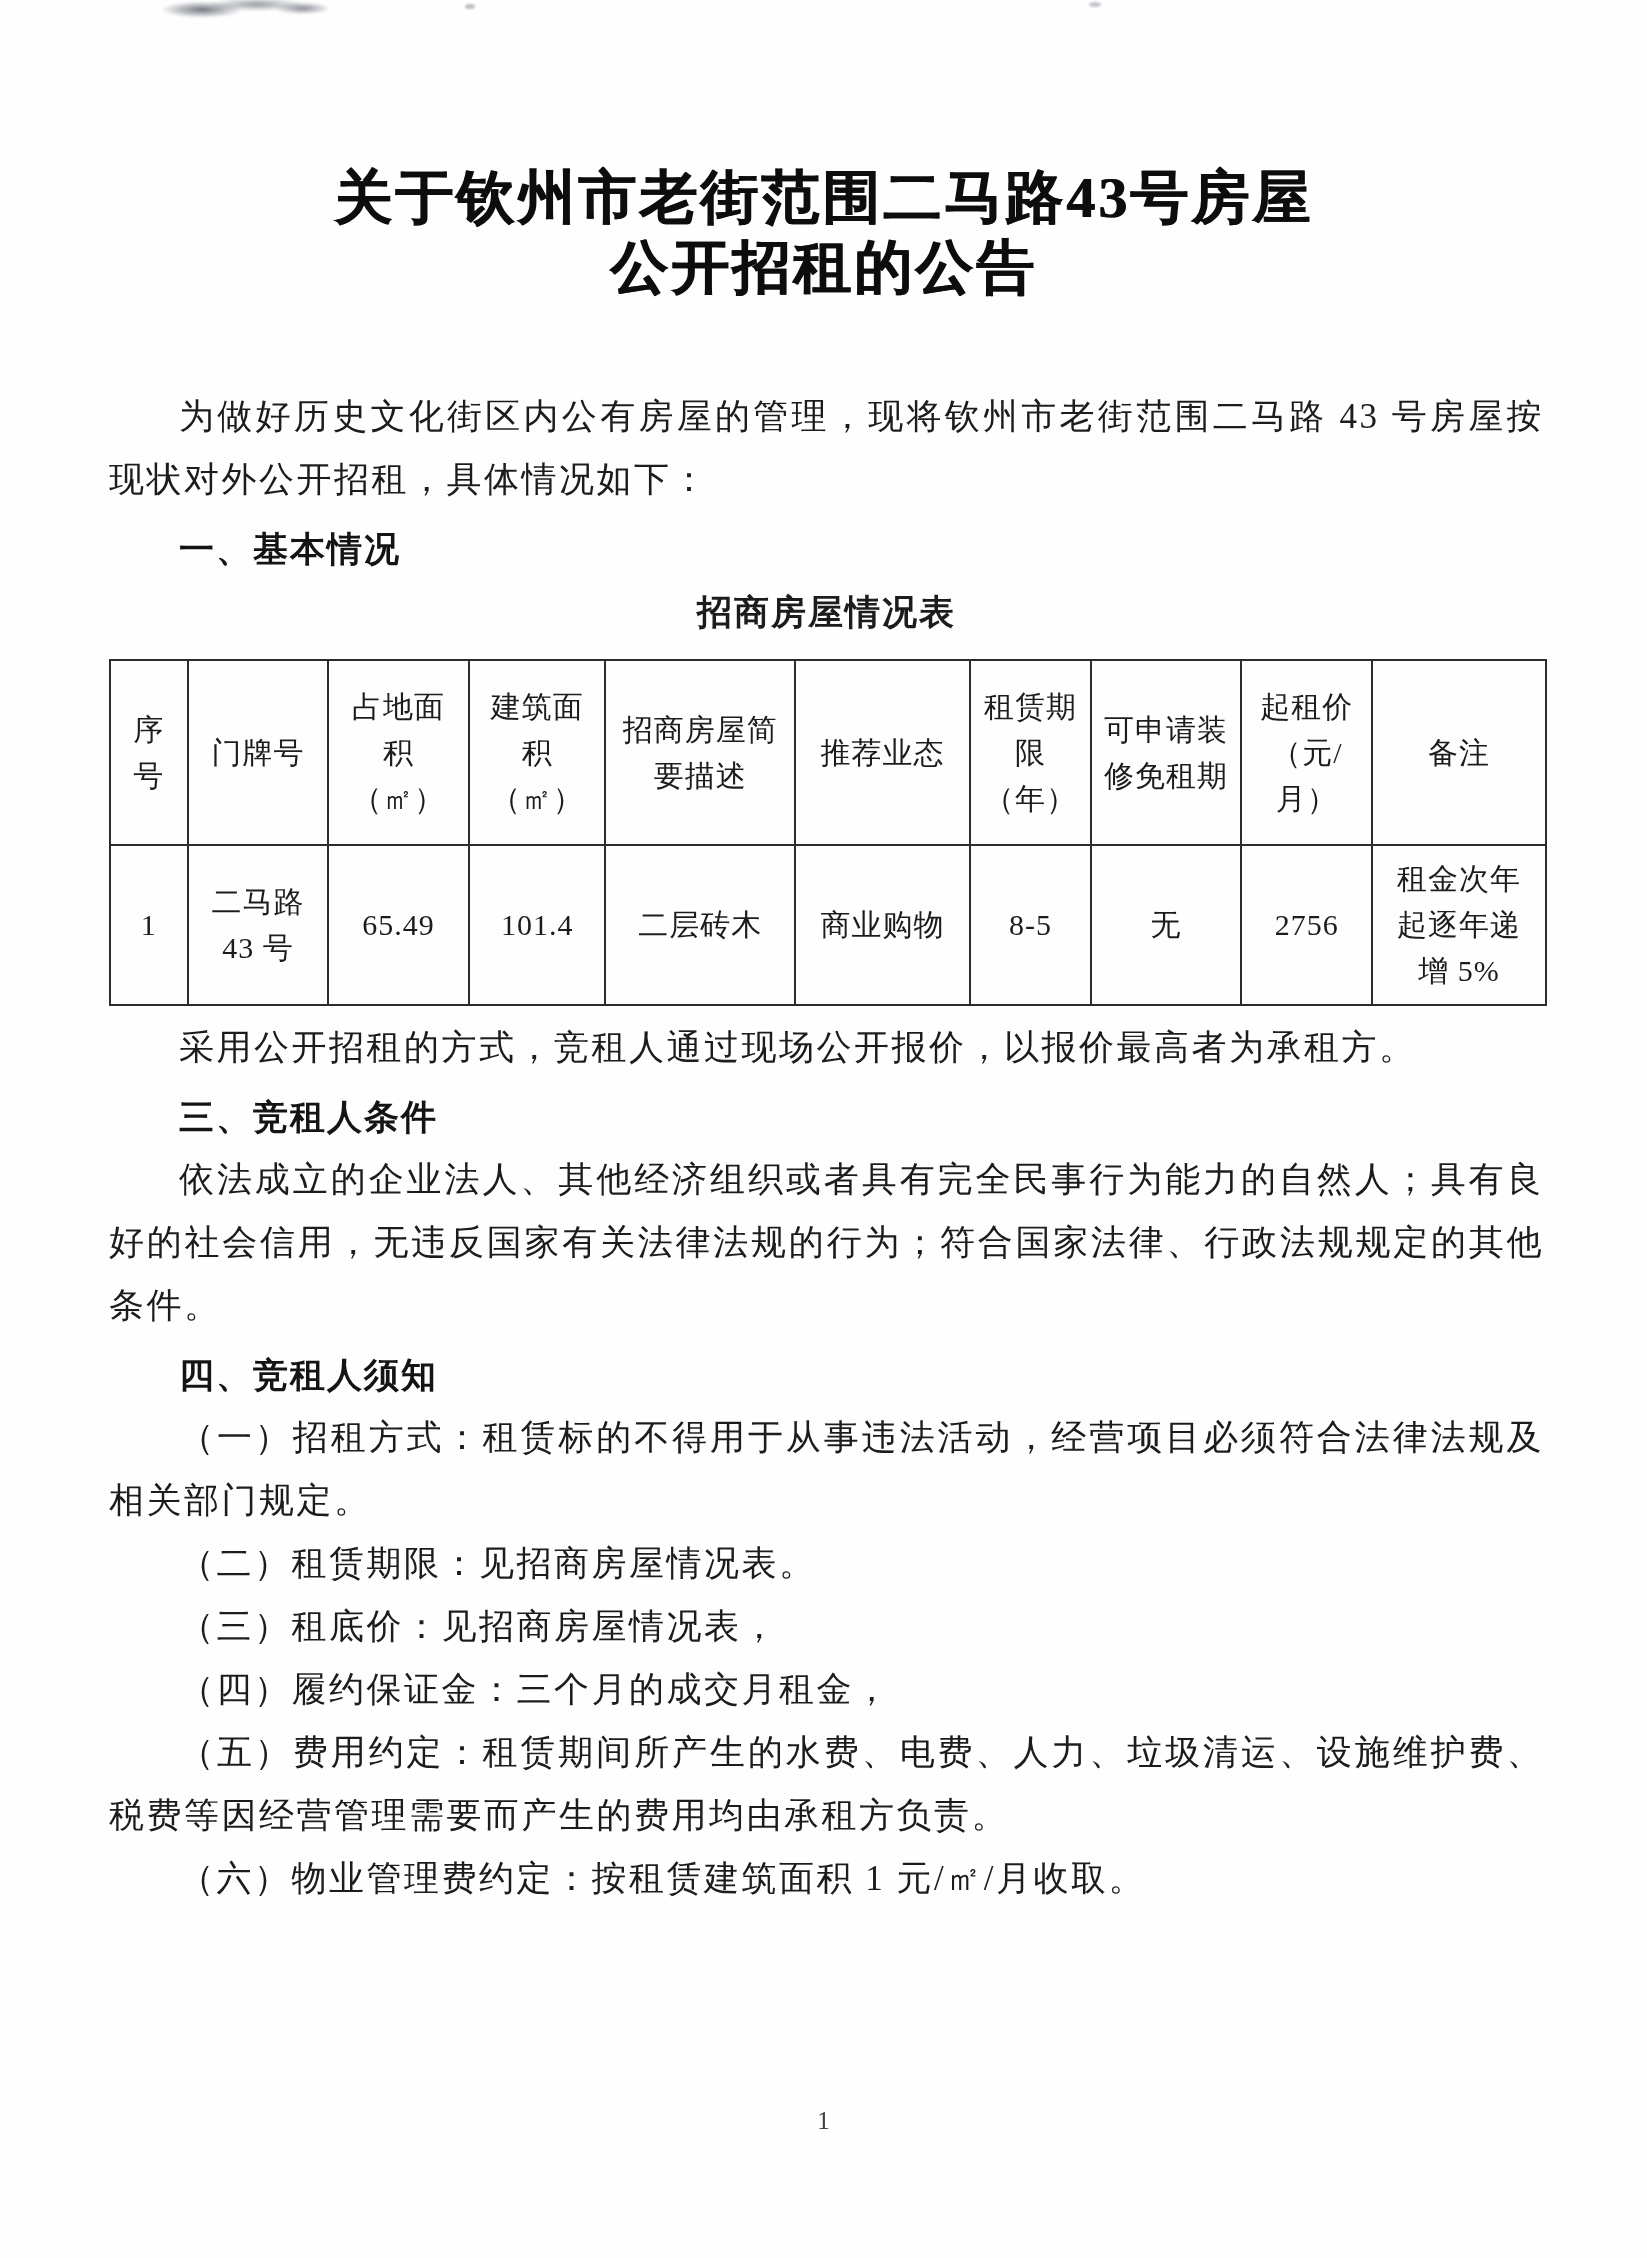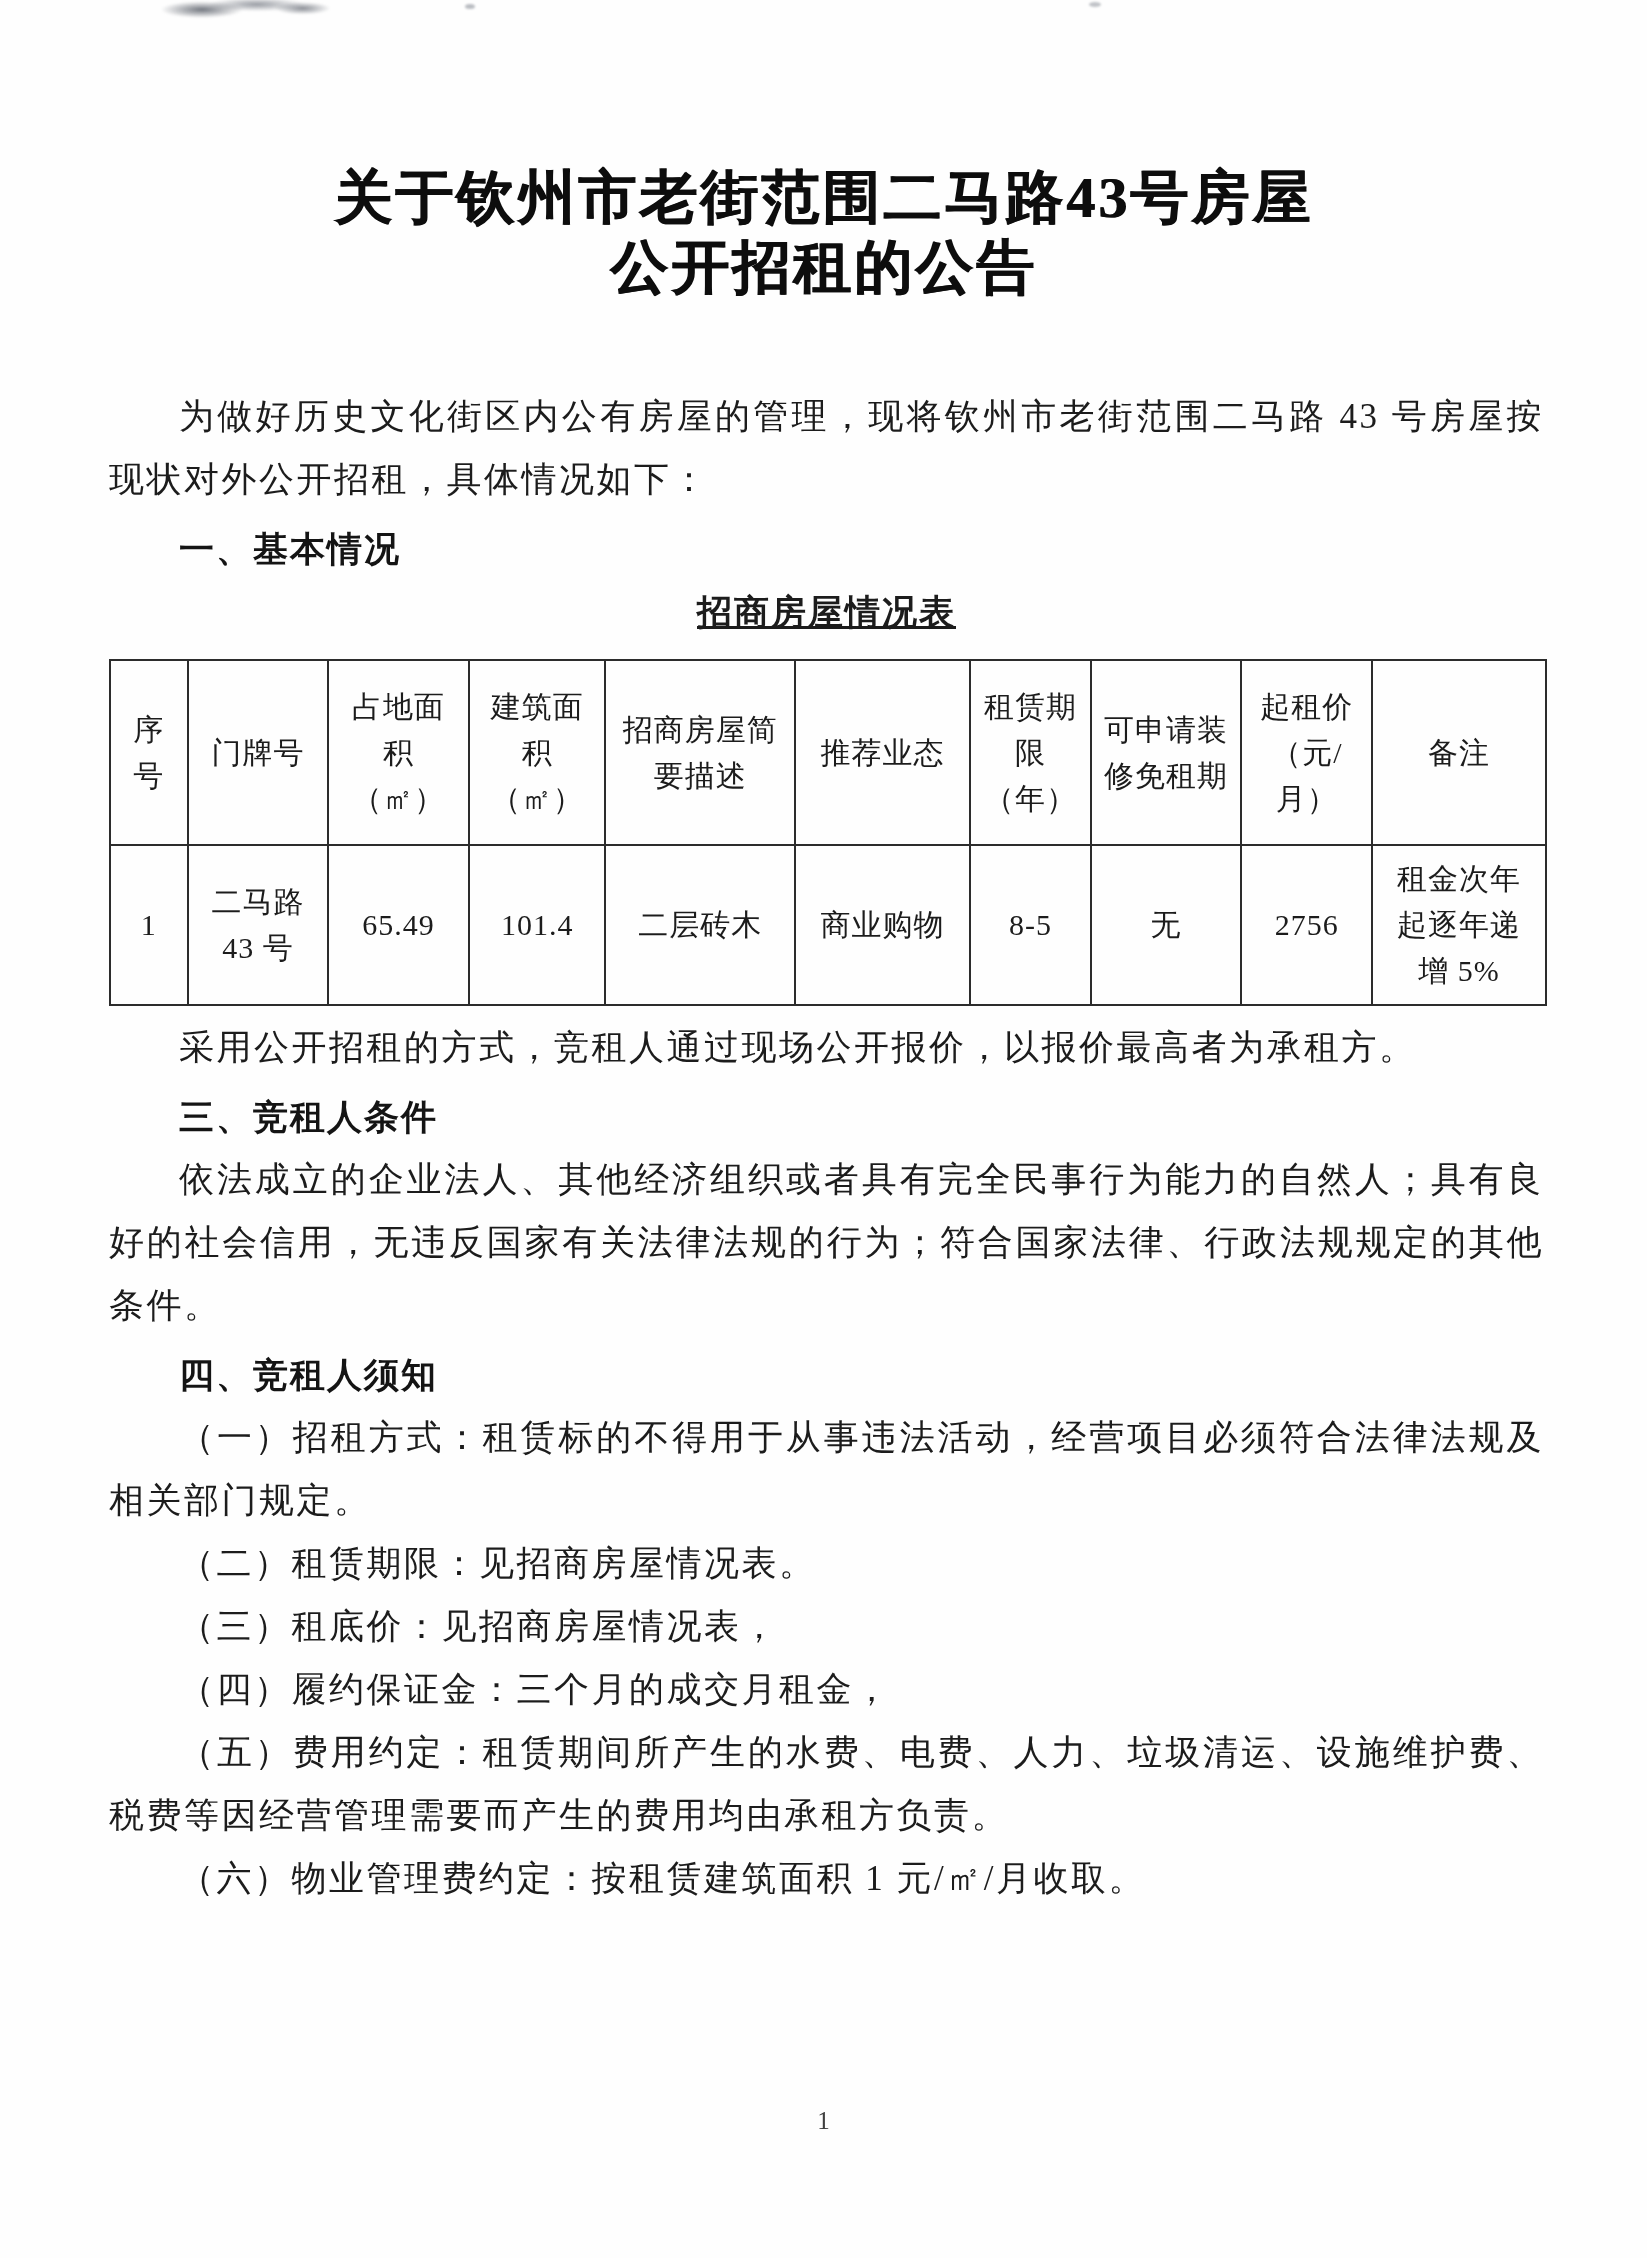--- a/index.html
+++ b/index.html
@@ -57,7 +57,7 @@
   .table-caption{
     text-align:center; text-indent:0; margin:0;
     font-family:"Liberation Sans","DejaVu Sans",sans-serif;
-    font-weight:bold; letter-spacing:2px;text-decoration:underline;
+    font-weight:bold; letter-spacing:2px;
   }
   table.house-table{
     width:1438px;

